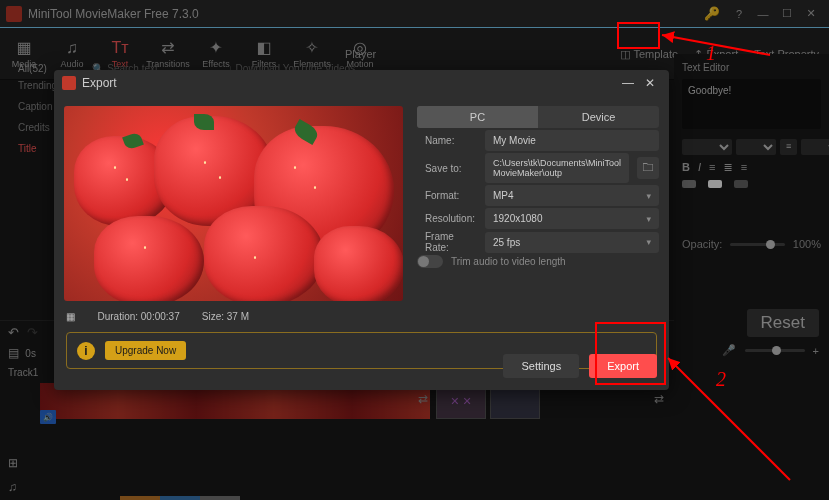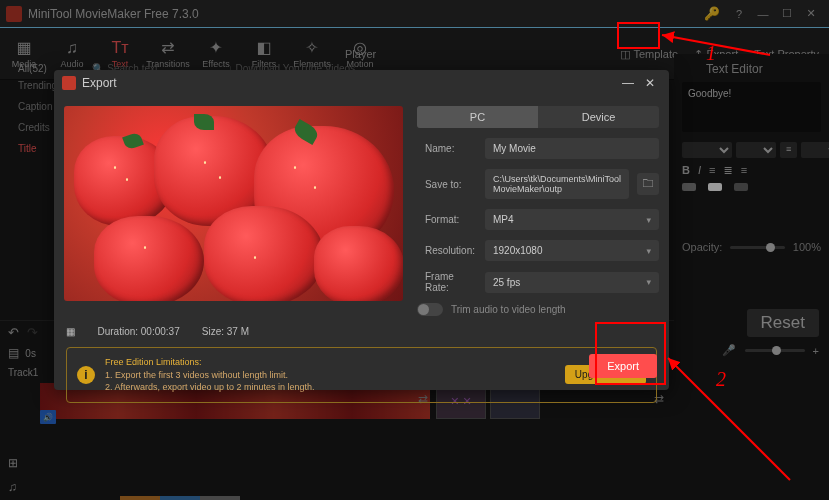--- a/index.html
+++ b/index.html
@@ -16,7 +16,7 @@
 .player-header { position: absolute; left: 335px; right: 0; top: 0; height: 52px; display: flex; align-items: center; padding: 0 10px; color: #aaa; font-size: 11px; gap: 16px; }
 .player-header .spacer { flex: 1; }
 .right-panel { position: absolute; right: 0; top: 54px; width: 155px; bottom: 0; background: #1a1a1a; padding: 8px; }
-.right-panel .heading { font-size: 12px; color: #aaa; margin-bottom: 6px; margin-left: 24px; }
+.right-panel .heading { font-size: 10px; color: #aaa; margin-bottom: 6px; }
 .goodbye-box { background: #111; height: 50px; border-radius: 2px; padding: 6px; color: #ccc; font-size: 10px; margin-bottom: 10px; }
 .text-props { display: flex; gap: 4px; margin-bottom: 6px; }
 .sel { background: #333; color: #ccc; font-size: 9px; padding: 2px 20px; border: none; border-radius: 2px; }

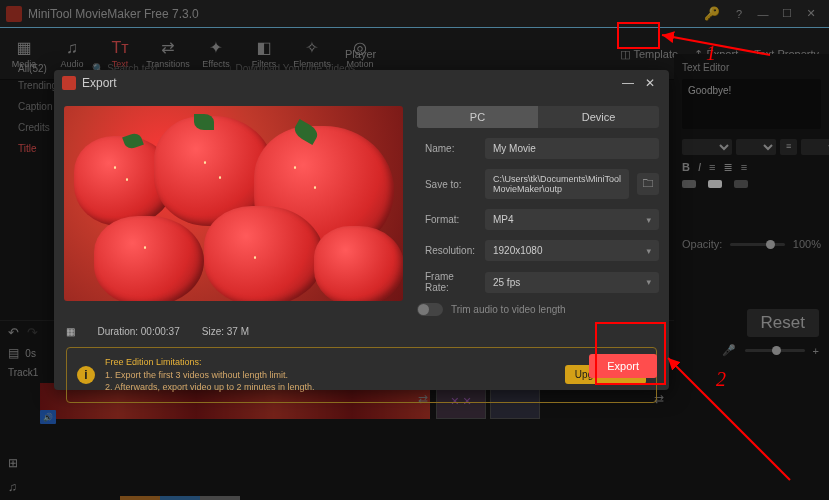--- a/index.html
+++ b/index.html
@@ -50,7 +50,7 @@
 .berry { position: absolute; border-radius: 40% 50% 50% 45%; background: radial-gradient(circle at 35% 30%, #ff5a5a 0, #d62828 60%, #7a1414 100%); box-shadow: inset -3px -3px 6px rgba(0,0,0,0.3); }
 .seed { position: absolute; width: 2px; height: 3px; background: #ffeaa7; border-radius: 50%; }
 .leaf { position: absolute; background: #2d6a2d; border-radius: 0 50% 0 50%; }
-.form { flex: 1; display: flex; flex-direction: column; gap: 10px; }
+.form { flex: 1; display: flex; flex-direction: column; gap: 2px; }
 .tab-row { display: flex; background: #3a3a3a; border-radius: 3px; overflow: hidden; }
 .tab-row .tab { flex: 1; text-align: center; padding: 5px 0; font-size: 11px; color: #ccc; cursor: pointer; }
 .tab-row .tab.active { background: #555; }

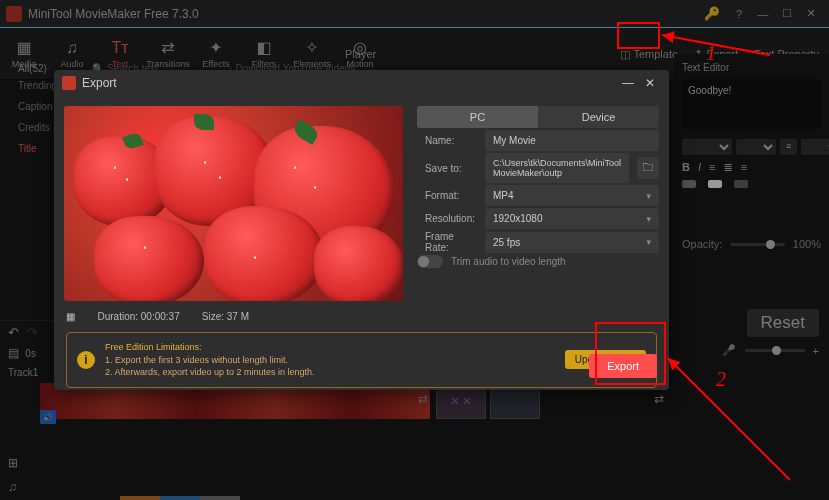--- a/index.html
+++ b/index.html
@@ -293,11 +293,6 @@
   </div>
   <div class="limits-bar">
     <div class="info-ico">i</div>
-    <div class="limits-text">
-      <div class="limits-title">Free Edition Limitations:</div>
-      <div>1. Export the first 3 videos without length limit.</div>
-      <div>2. Afterwards, export video up to 2 minutes in length.</div>
-    </div>
     <div class="upgrade-btn">Upgrade Now</div>
   </div>
   <div class="modal-footer">

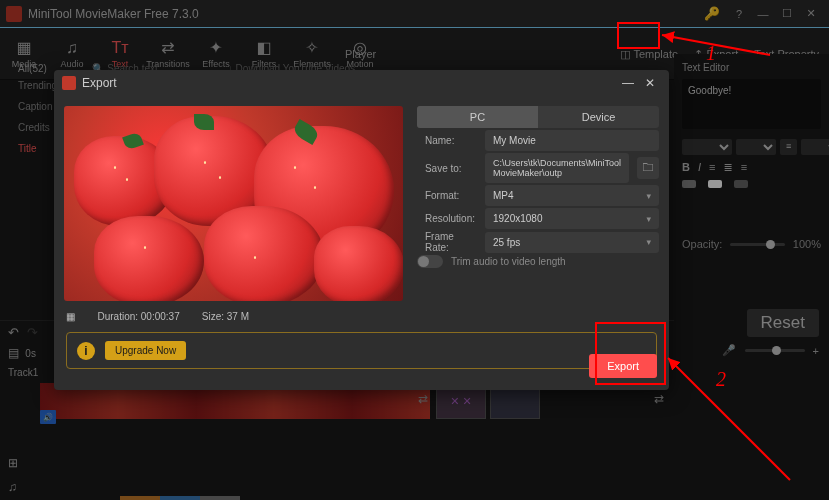--- a/index.html
+++ b/index.html
@@ -296,6 +296,7 @@
     <div class="upgrade-btn">Upgrade Now</div>
   </div>
   <div class="modal-footer">
+    <div class="btn secondary">Settings</div>
     <div class="btn primary">Export</div>
   </div>
 </div>

